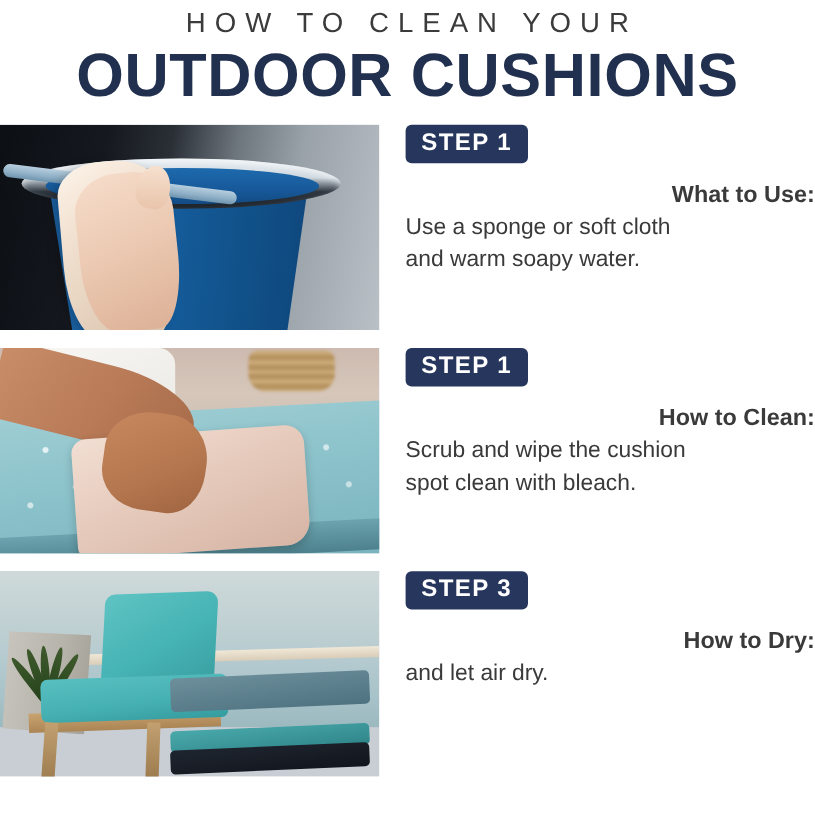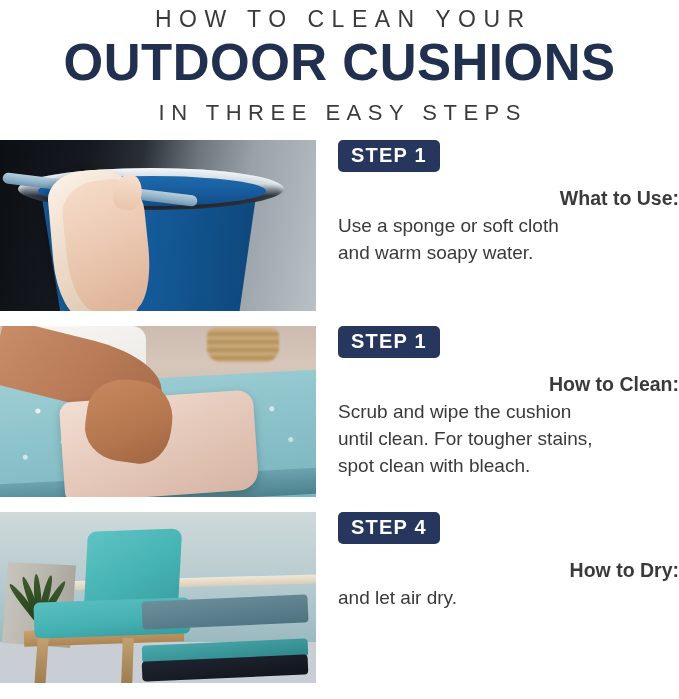--- a/index.html
+++ b/index.html
@@ -325,7 +325,6 @@
   <div class="header">
     <div class="kicker">HOW TO CLEAN YOUR</div>
     <div class="headline">OUTDOOR CUSHIONS</div>
-    <div class="subkicker">IN THREE EASY STEPS</div>
   </div>
 
   <div class="steps">

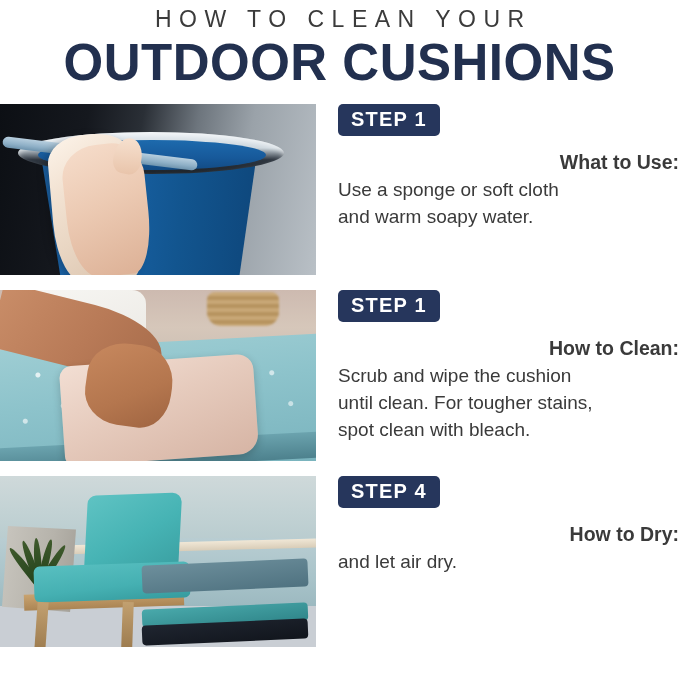--- a/index.html
+++ b/index.html
@@ -372,7 +372,6 @@
         <div class="step-heading">How to Clean:</div>
         <div class="step-body">
           <div>Scrub and wipe the cushion</div>
-          <div>until clean. For tougher stains,</div>
           <div>spot clean with bleach.</div>
         </div>
       </div>

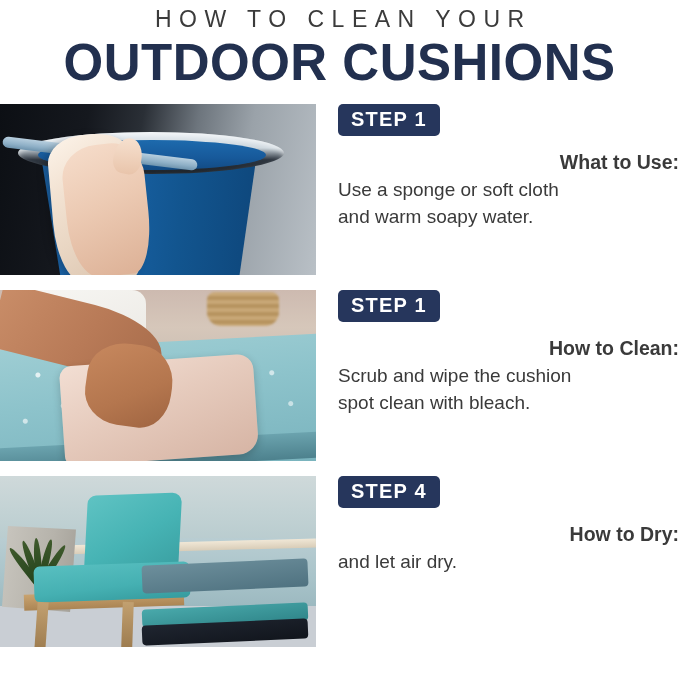--- a/index.html
+++ b/index.html
@@ -407,7 +407,7 @@
         </div>
       </div>
       <div class="step-copy">
-        <div class="badge">STEP 4</div>
+        <div class="badge">STEP 3</div>
         <div class="step-heading">How to Dry:</div>
         <div class="step-body">
           <div>and let air dry.</div>

